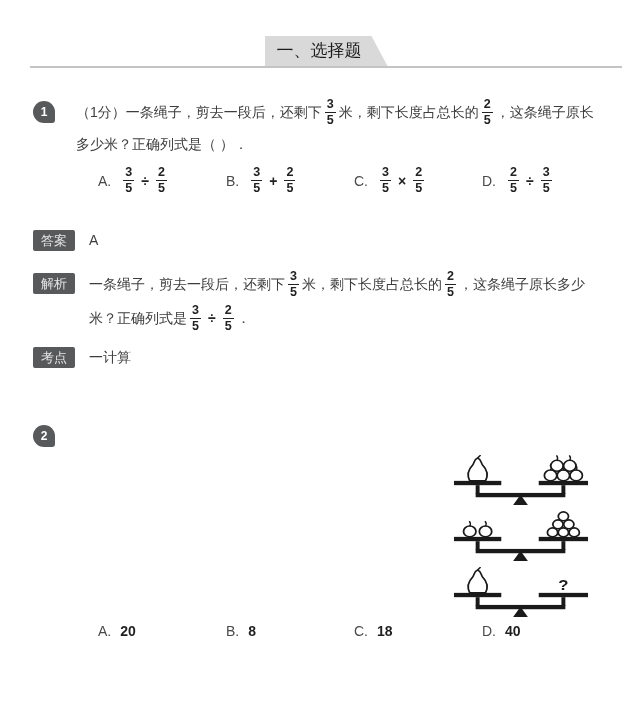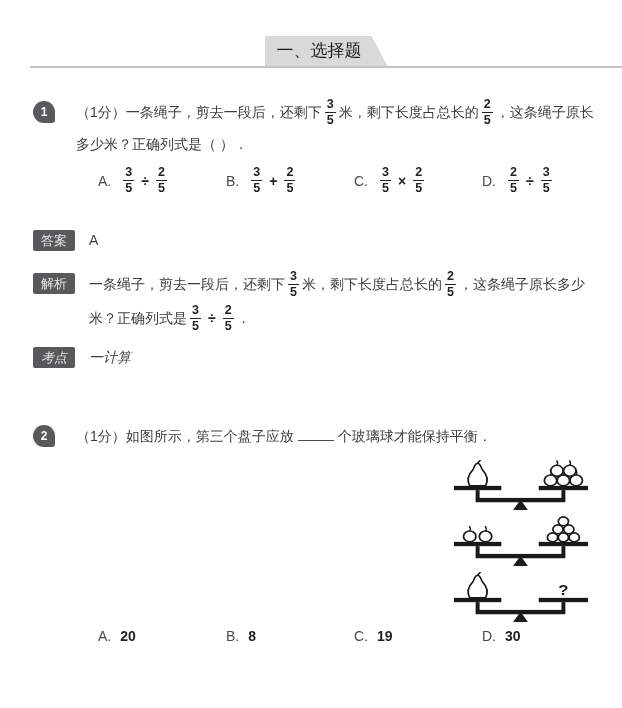--- a/index.html
+++ b/index.html
@@ -39,7 +39,7 @@
   .meta-row{display:flex;align-items:flex-start;margin:0 0 0 33px;}
   .meta-row.answer{margin-top:34px;}
   .meta-row.analysis{margin-top:22px;}
-  .meta-row.keypoint{margin-top:12px;font-style:italic;}
+  .meta-row.keypoint{margin-top:12px;}
   .badge{flex:0 0 auto;background:var(--badge,#58595b);color:#e5e5e5;font-size:13px;
          line-height:21px;height:21px;padding:0 8px;border-radius:2px;}
   .meta-text{margin-left:14px;font-size:14px;color:#3d3d3d;line-height:21px;}

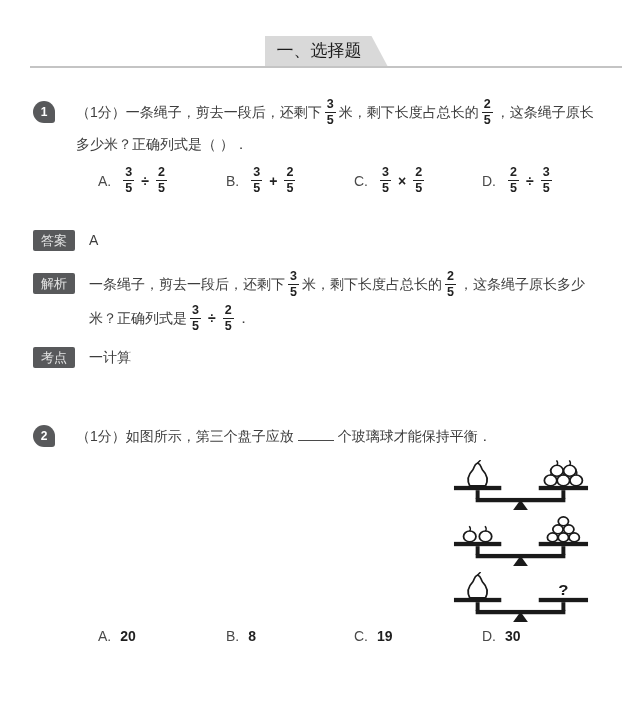--- a/index.html
+++ b/index.html
@@ -164,7 +164,6 @@
   <div class="question q2">
     <div class="q-row">
       <span class="q-badge">2</span>
-      <div class="stem">（1分）如图所示，第三个盘子应放<span class="blank"></span>个玻璃球才能保持平衡．</div>
     </div>
 
     <div class="figure">

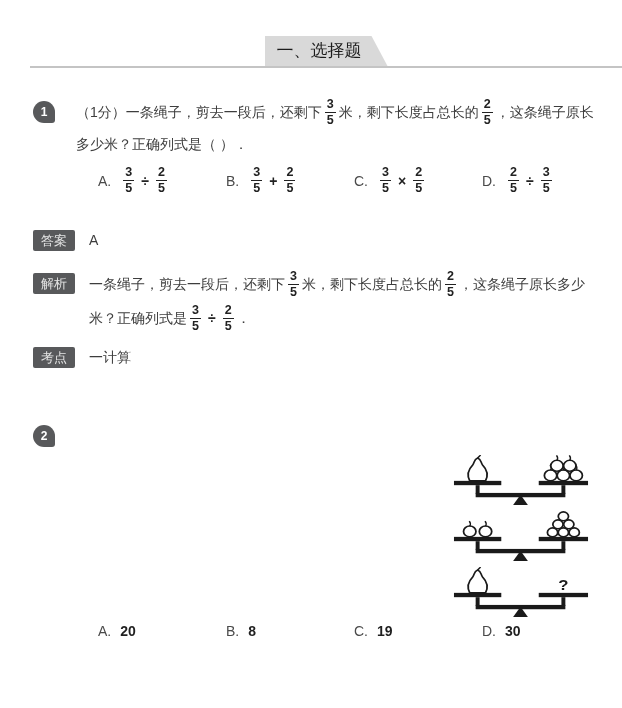--- a/index.html
+++ b/index.html
@@ -241,7 +241,7 @@
       </div>
       <div class="option">
         <span class="opt-label">C.</span>
-        <span class="opt-val">19</span>
+        <span class="opt-val">18</span>
       </div>
       <div class="option">
         <span class="opt-label">D.</span>

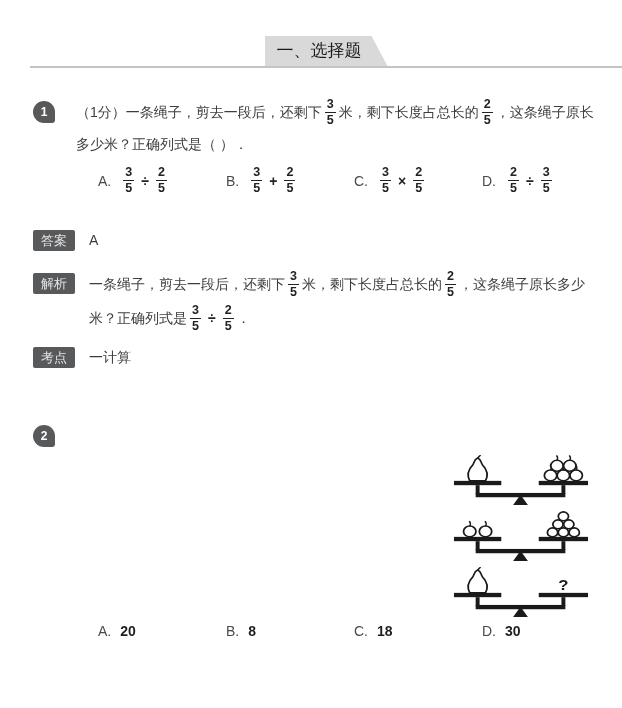--- a/index.html
+++ b/index.html
@@ -245,7 +245,7 @@
       </div>
       <div class="option">
         <span class="opt-label">D.</span>
-        <span class="opt-val">30</span>
+        <span class="opt-val">40</span>
       </div>
     </div>
   </div>

